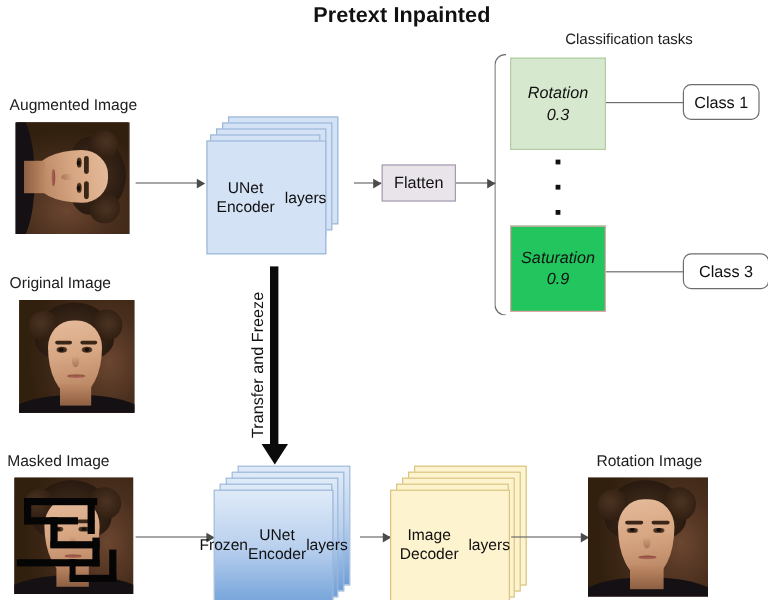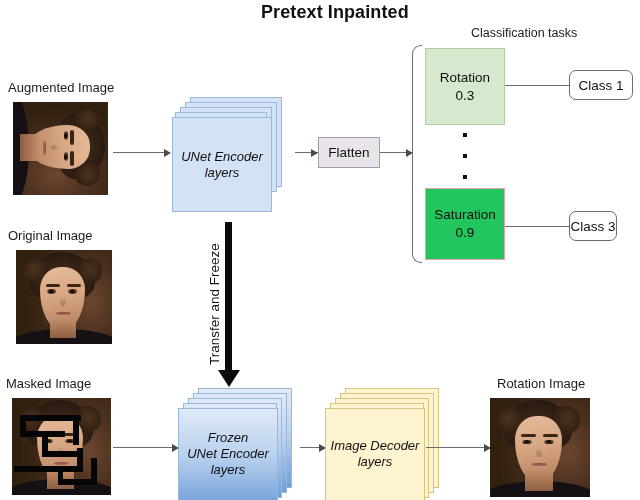--- a/index.html
+++ b/index.html
@@ -115,7 +115,7 @@
   .task-box{
     position:absolute;box-sizing:border-box;
     display:flex;flex-direction:column;align-items:center;justify-content:center;
-    font-size:13.5px;line-height:1.3;color:#101010;text-align:center;
+    font-size:13.5px;line-height:1.3;color:#101010;text-align:center;font-style:italic;
   }
   .task-box.green{background:#d6e8cd;border:1px solid #b2cda4;}
   .task-box.red{background:#22c55e;border:1px solid #e2a7ab;}

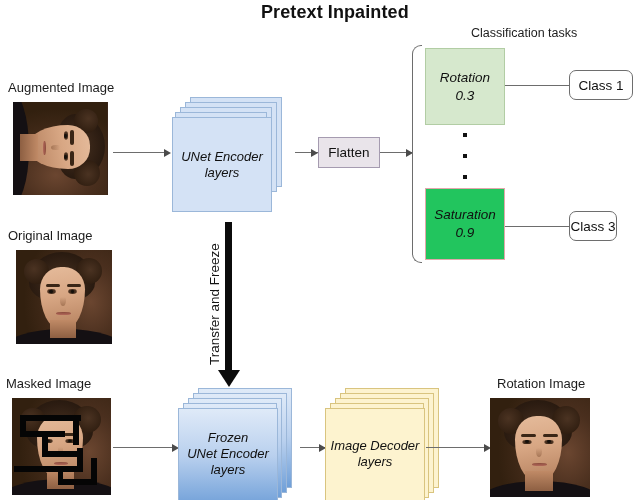--- a/index.html
+++ b/index.html
@@ -98,11 +98,10 @@
   .card-label{
     position:absolute;
     display:flex;align-items:center;justify-content:center;
-    flex-direction:column;
+    flex-direction:row;
     text-align:center;
     font-size:13px;line-height:1.22;color:#101010;
     pointer-events:none;
-    font-style:italic;
   }
 
   

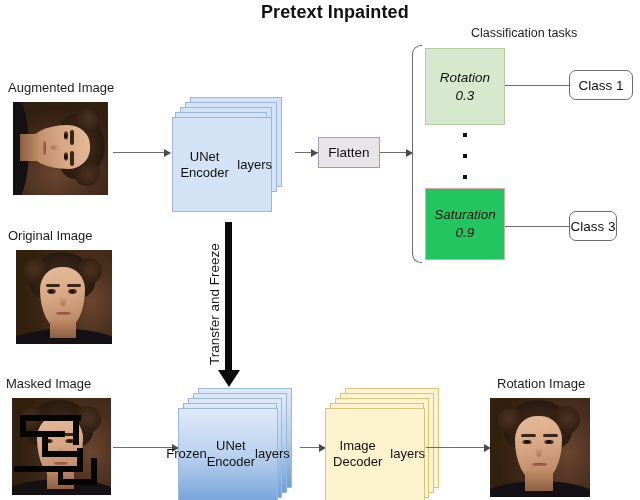--- a/index.html
+++ b/index.html
@@ -236,7 +236,7 @@
     <span>0.9</span>
   </div>
   <div class="hline" style="left:505px;top:226px;width:65px;"></div>
-  <div class="class-box" style="left:569px;top:211px;width:48px;height:30px;">
+  <div class="class-box" style="left:569px;top:211px;width:72px;height:30px;">
     <span>Class 3</span>
   </div>
 

